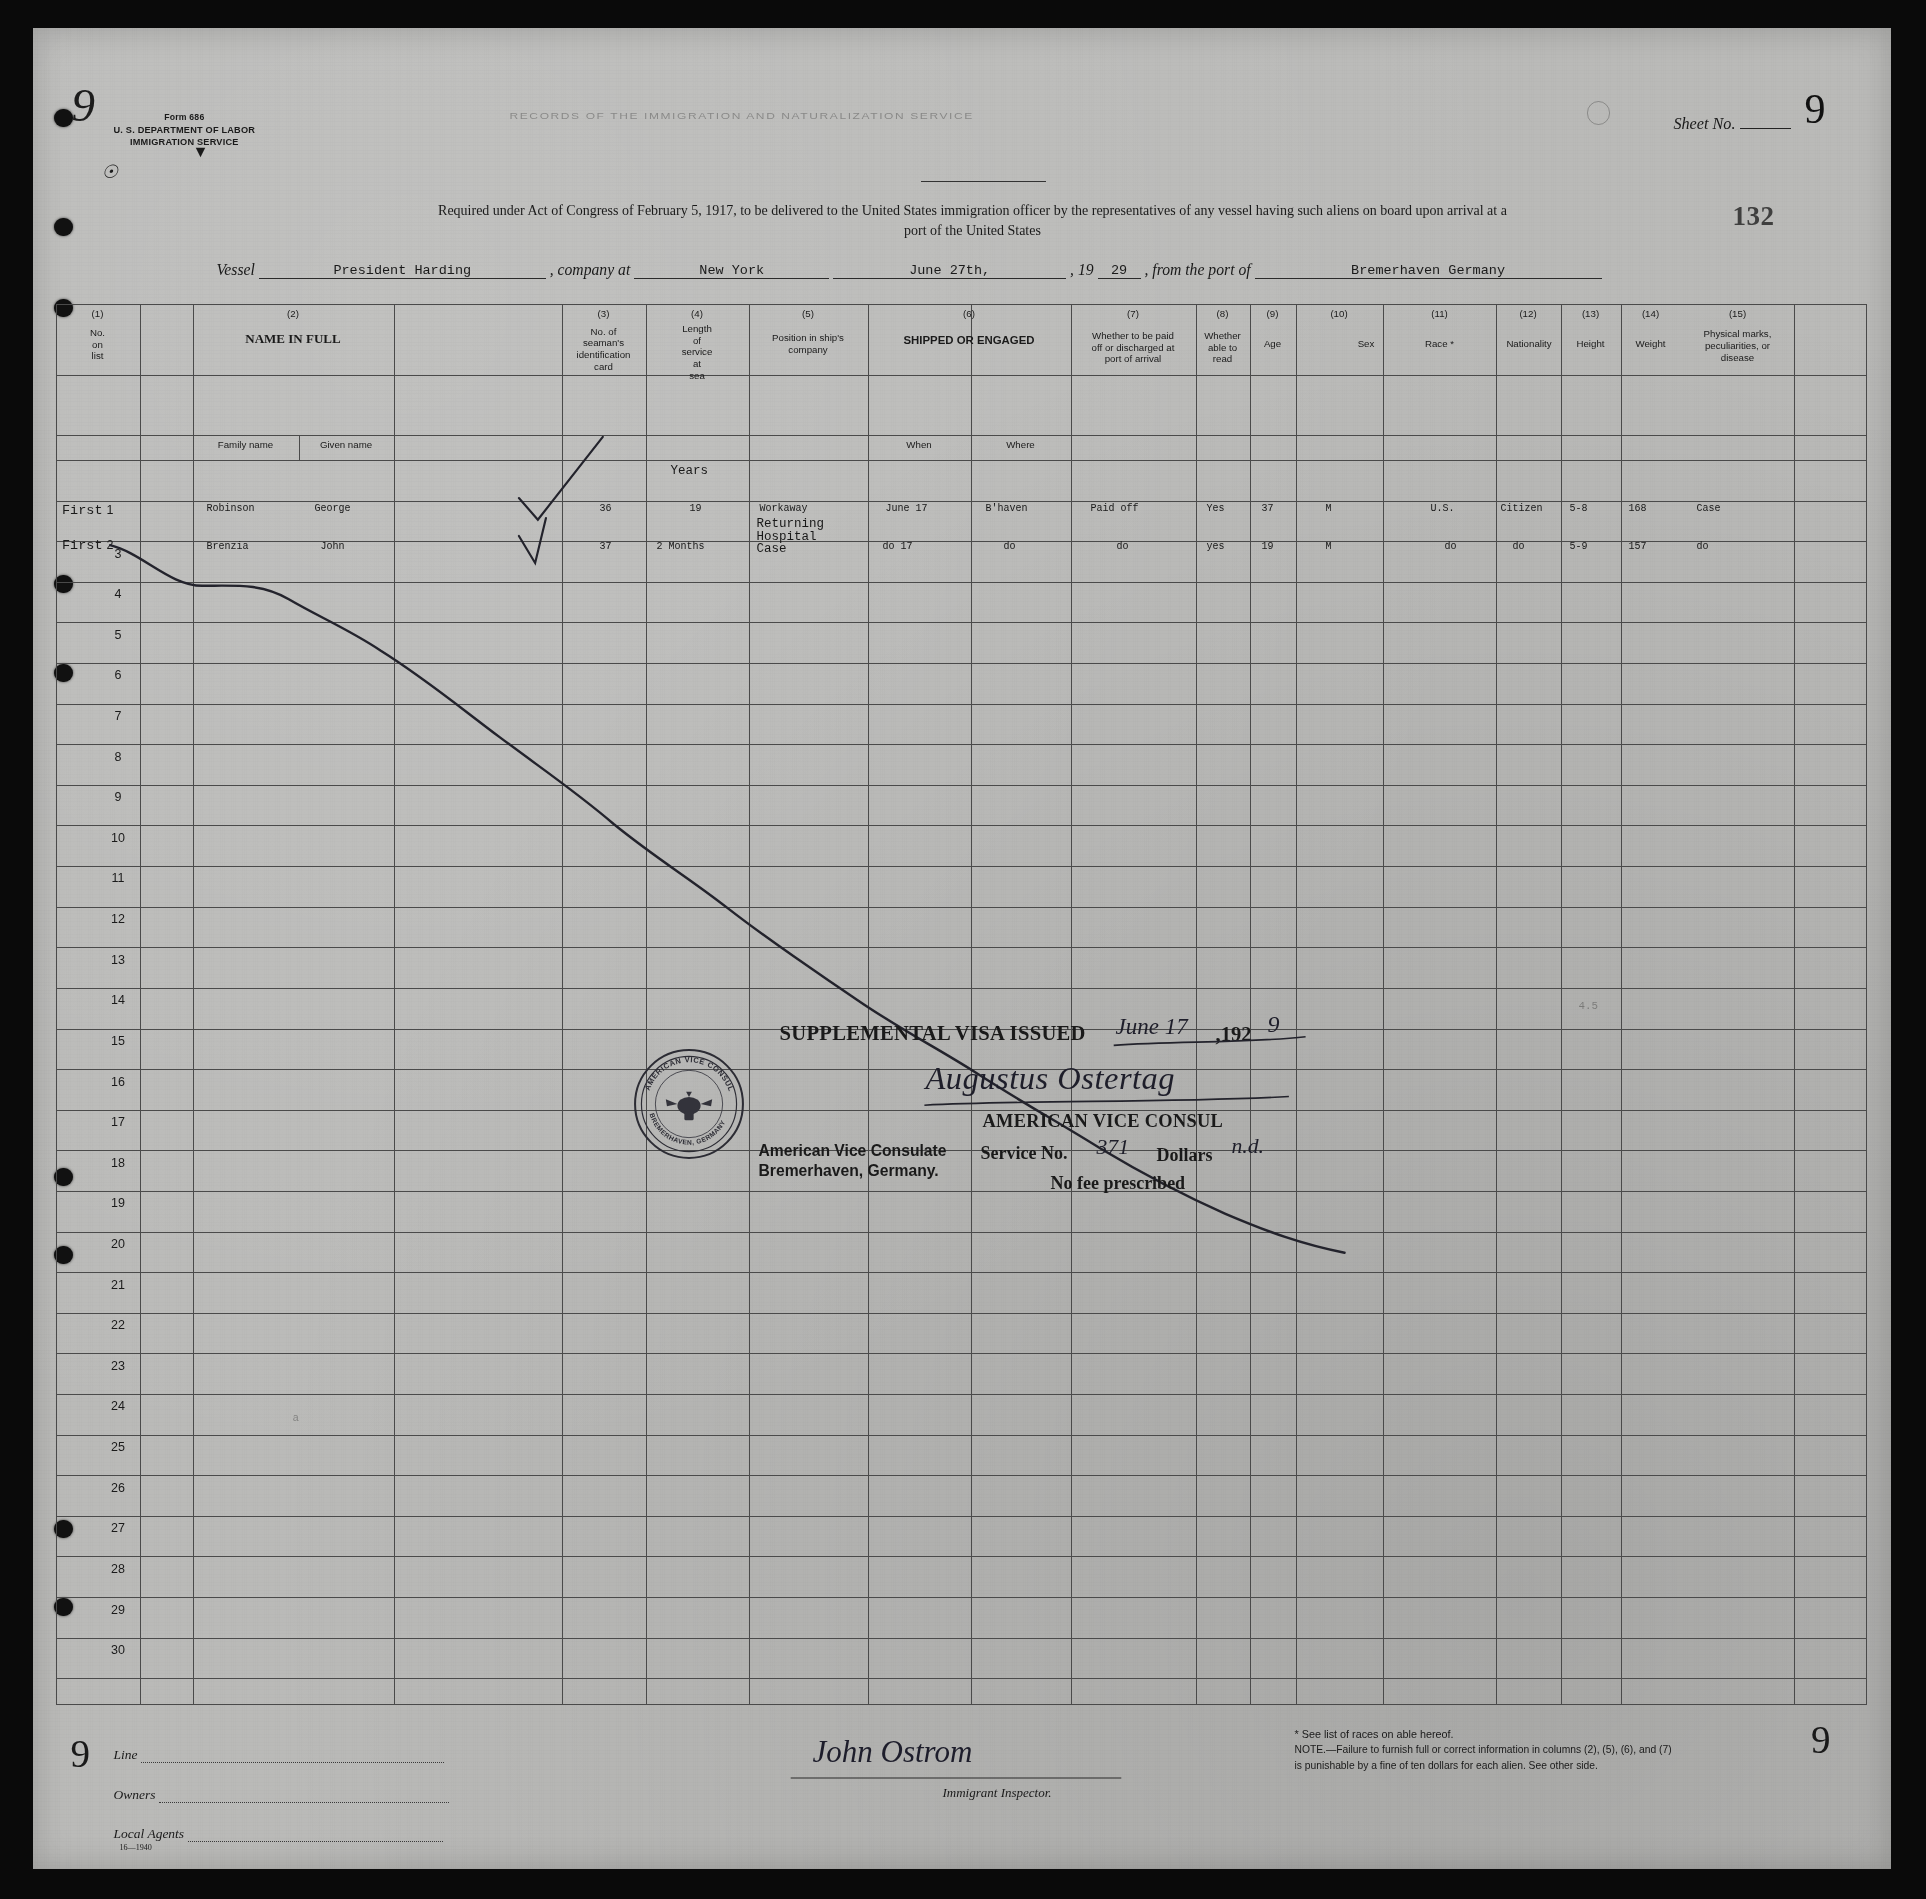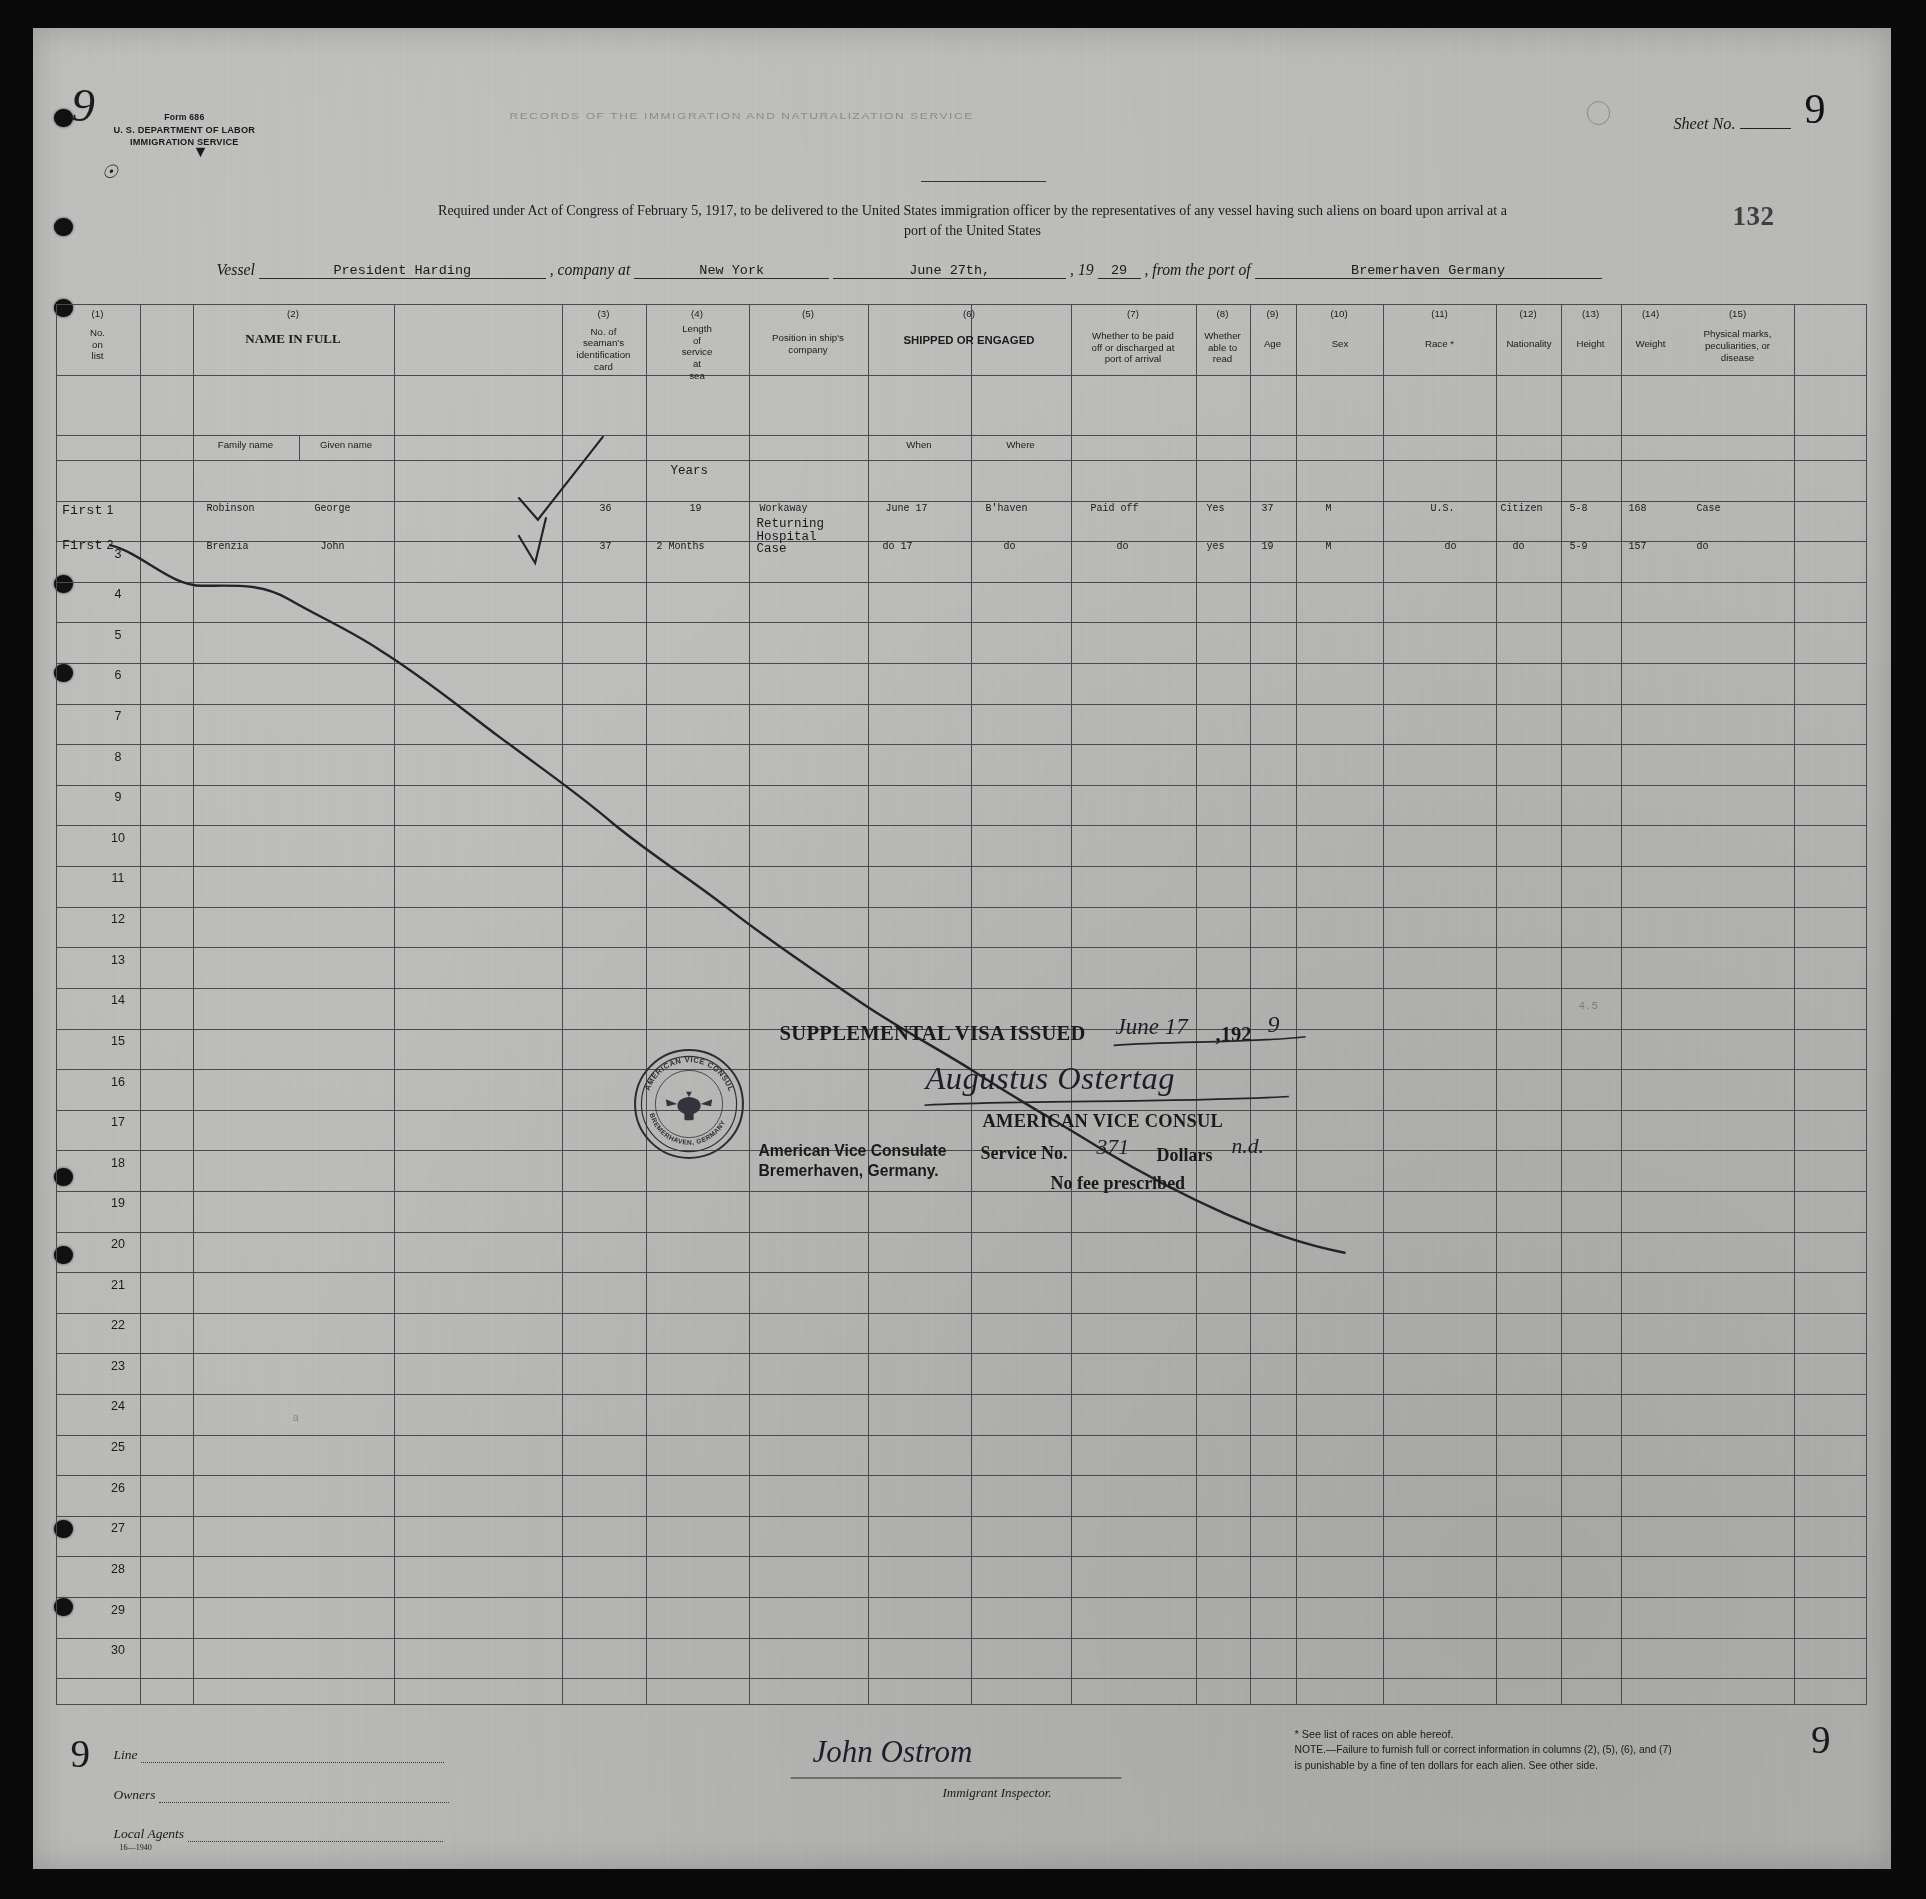--- a/index.html
+++ b/index.html
@@ -418,7 +418,7 @@
 able to
 read</div>
     <div class="hdr" style="left:1194px; top:34px; width:46px;">Age</div>
-    <div class="hdr" style="left:1240px; top:34px; width:89px;">Sex</div>
+    <div class="hdr" style="left:1266px; top:34px; width:89px;">Sex</div>
     <div class="hdr" style="left:1327px; top:34px; width:114px;">Race *</div>
     <div class="hdr" style="left:1430px; top:34px; width:87px;">Nationality</div>
     <div class="hdr" style="left:1505px; top:34px; width:60px;">Height</div>

